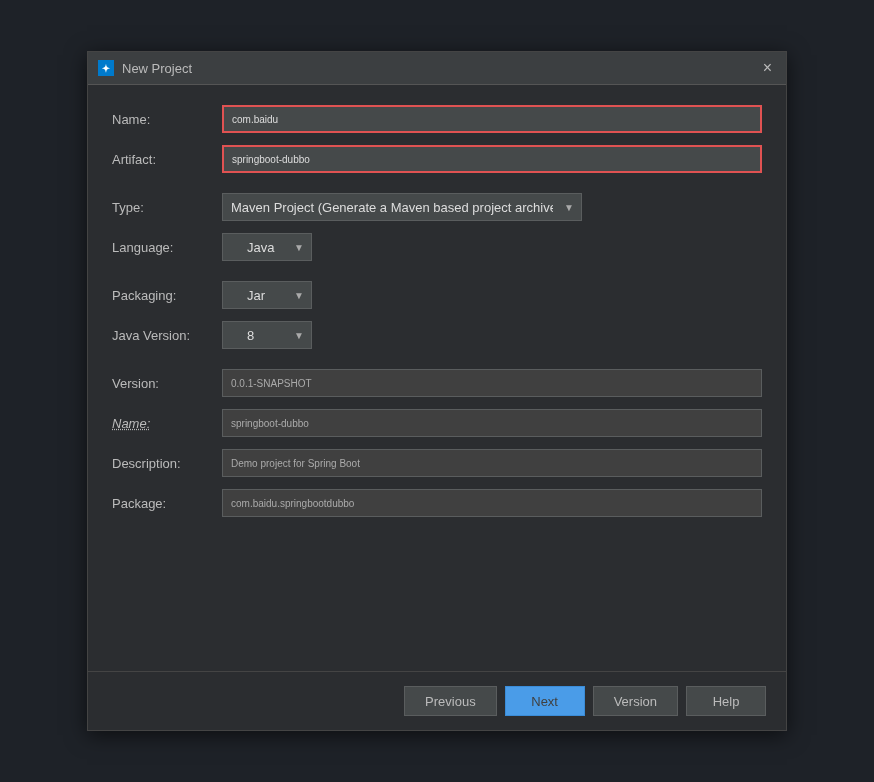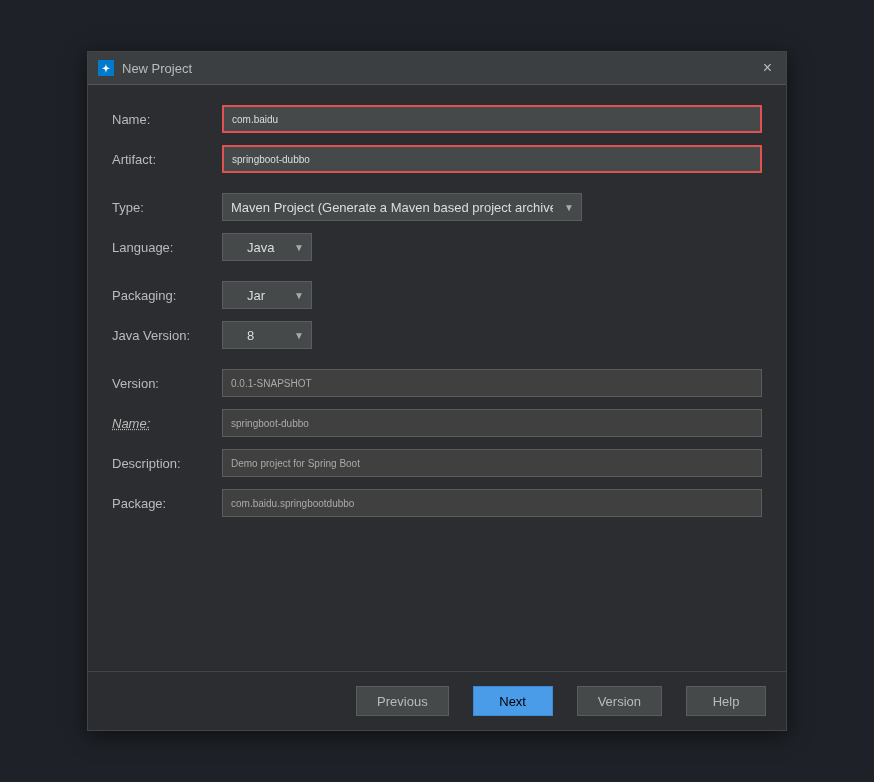--- a/index.html
+++ b/index.html
@@ -166,7 +166,7 @@
       display: flex;
       justify-content: flex-end;
       align-items: center;
-      gap: 24px;
+      gap: 8px;
       padding: 14px 20px;
       border-top: 1px solid #444;
     }

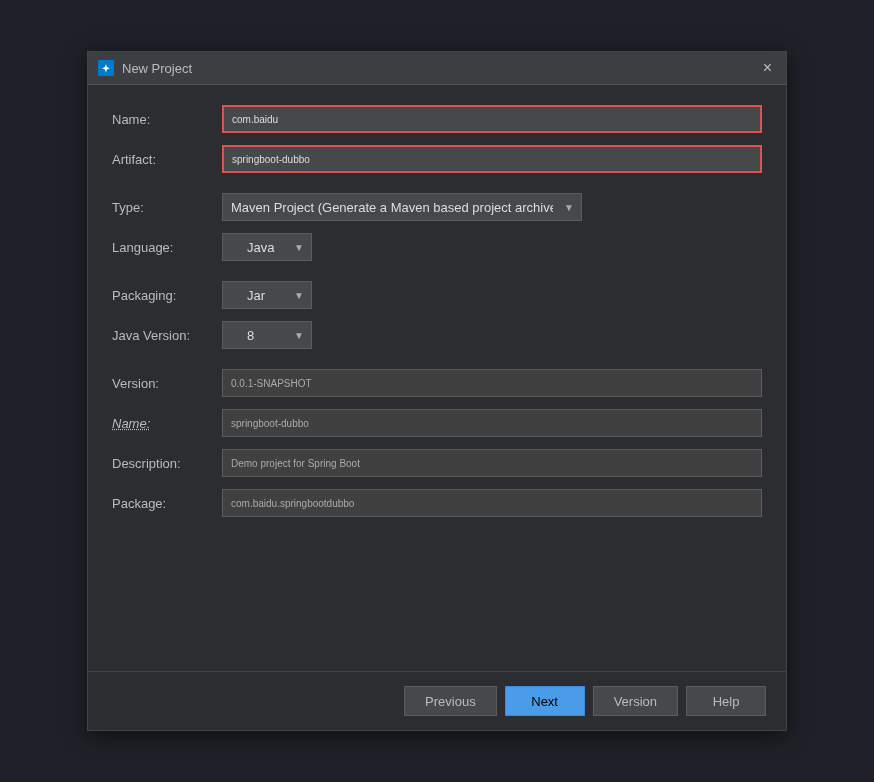--- a/index.html
+++ b/index.html
@@ -187,7 +187,7 @@
 
     .btn-primary {
       background: #4a9ce8;
-      color: #000000;
+      color: #404040;
       border-color: #3a8cd8;
     }
   </style>

